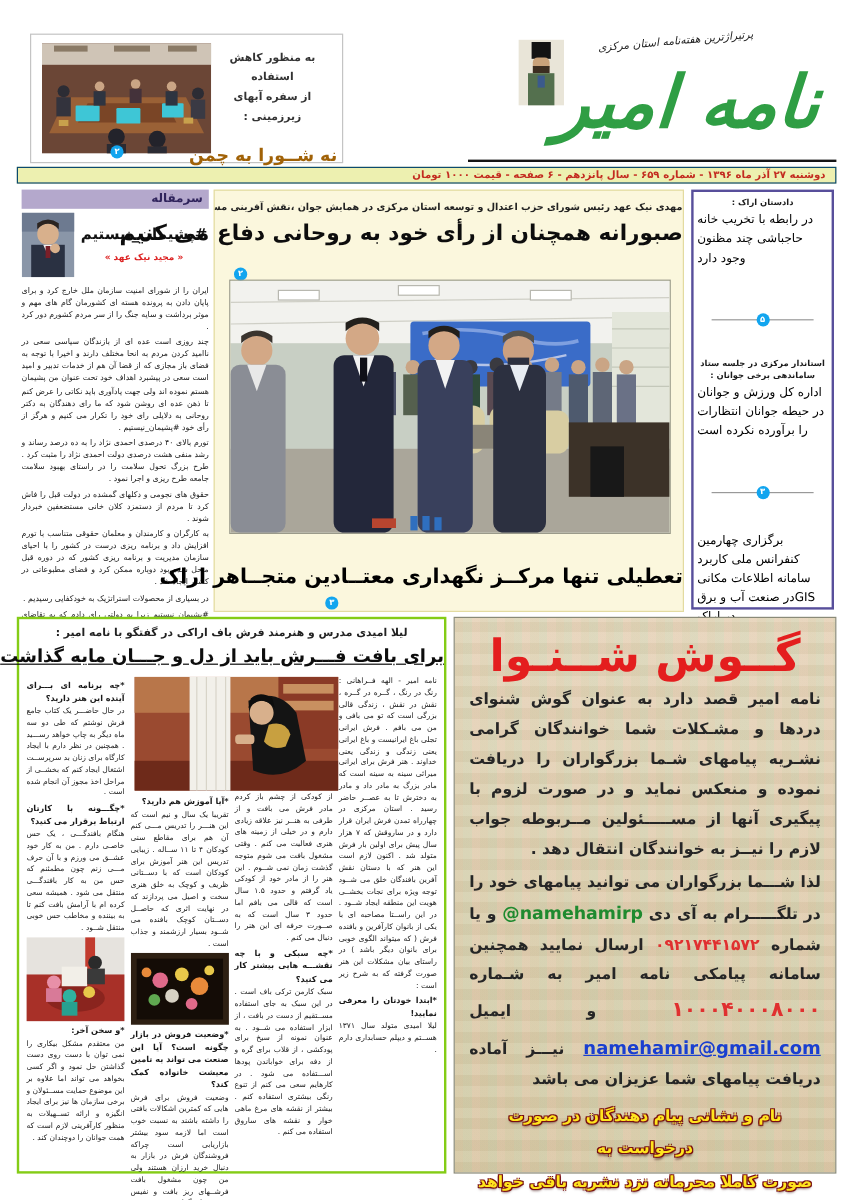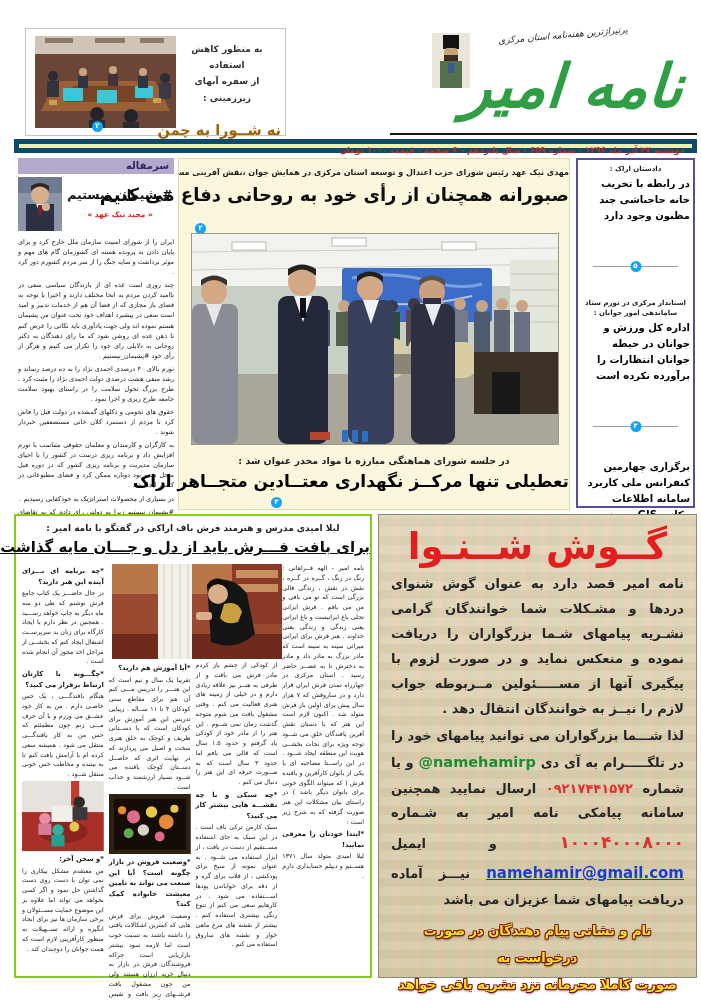--- a/index.html
+++ b/index.html
@@ -19,7 +19,7 @@
         font-size:60px;line-height:92px;font-weight:900;color:#2f9e44;font-style:italic;transform:skewX(-4deg);}
   .masthead-rule{position:absolute;left:390px;top:133px;width:307px;height:2px;background:#151515;}
   .dateband{position:absolute;left:14px;top:139px;width:683px;height:14px;background:#edf0b0;
-        border:5px solid #0c4a6e;box-sizing:border-box;}
+        border:1px solid #0c4a6e;box-sizing:border-box;}
   .dateband span{display:block;text-align:right;padding-right:8px;font-size:8.5px;font-weight:bold;
         color:#c32b20;line-height:12px;}
   

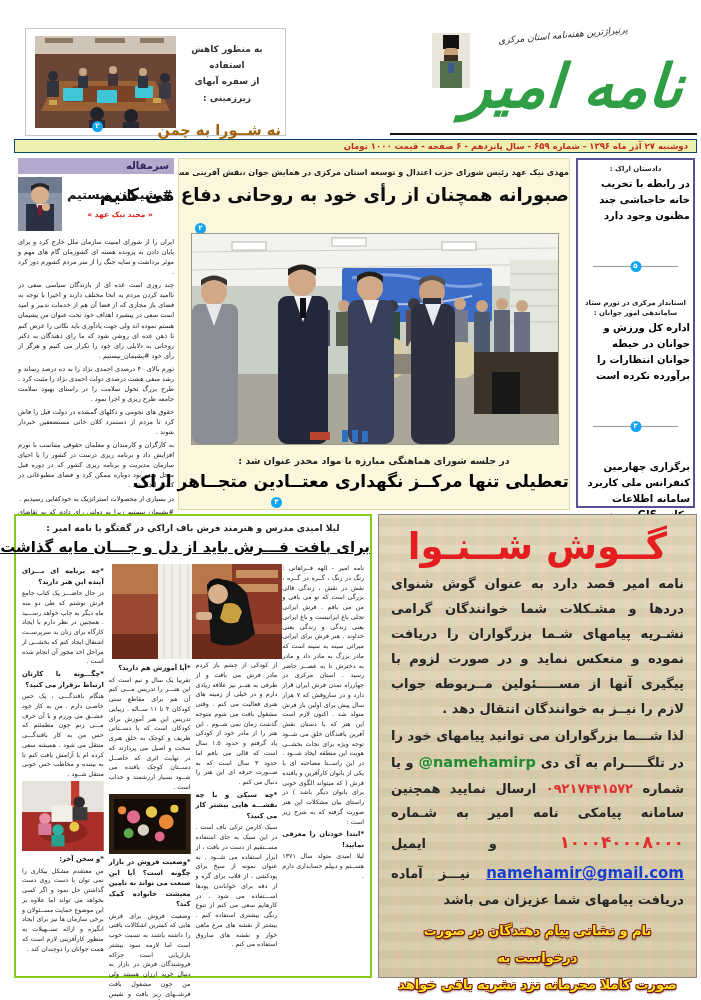--- a/index.html
+++ b/index.html
@@ -49,7 +49,7 @@
   .sidebar{position:absolute;left:576px;top:158px;width:119px;height:350px;border:2px solid #584f9b;
         background:#fff;box-sizing:border-box;display:flex;flex-direction:column;justify-content:space-between;padding:4px 3px;gap:35px;}
   .sb-kicker{font-size:7px;font-weight:bold;color:#1c1c1c;text-align:center;line-height:1.5;}
-  .sb-title{font-size:10px;font-weight:700;color:#000;text-align:right;line-height:1.6;margin-top:1px;}
+  .sb-title{font-size:10px;font-weight:400;color:#000;text-align:left;line-height:1.6;margin-top:1px;}
   .sb-div{position:relative;height:11px;margin:2px 12px;}
   .sb-div::before{content:"";position:absolute;left:0;right:0;top:5px;height:1px;background:#999;}
   .sb-div .badge{position:absolute;left:50%;transform:translateX(-50%);top:0;}

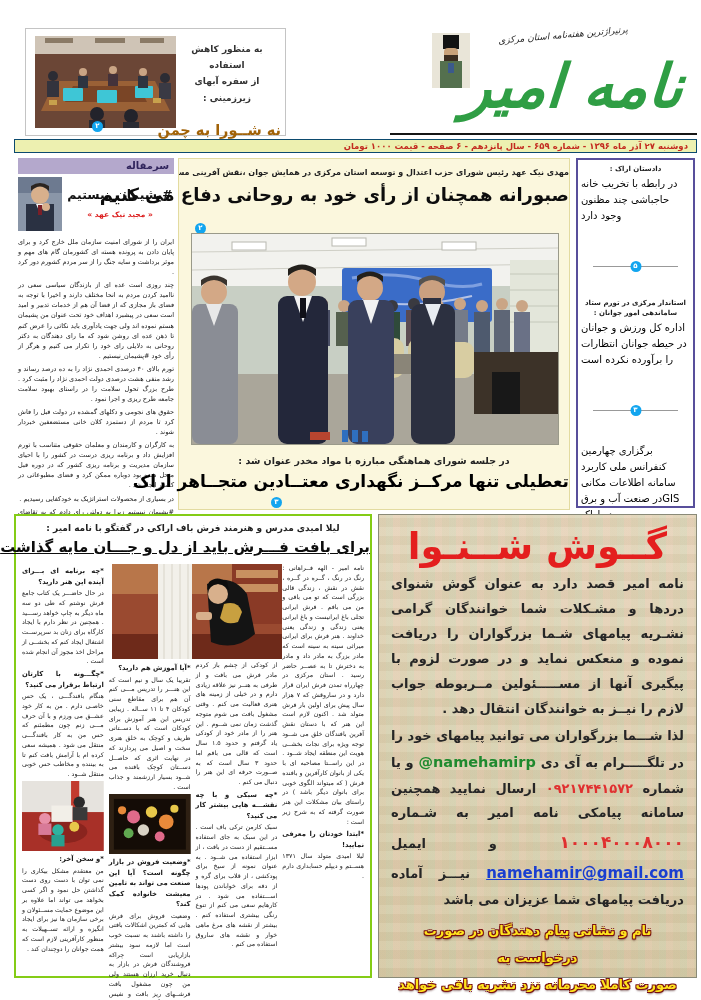--- a/index.html
+++ b/index.html
@@ -256,7 +256,7 @@
       <span class="badge">۵</span>
     </div>
     <div>
-      <div class="sb-kicker">استاندار مرکزی در تورم ستاد ساماندهی امور جوانان :</div>
+      <div class="sb-kicker">استاندار مرکزی در جلسه ستاد ساماندهی برخی جوانان :</div>
       <div class="sb-title">اداره کل ورزش و جوانان در حیطه جوانان انتظارات را برآورده نکرده است</div>
     </div>
     <div class="sb-div">

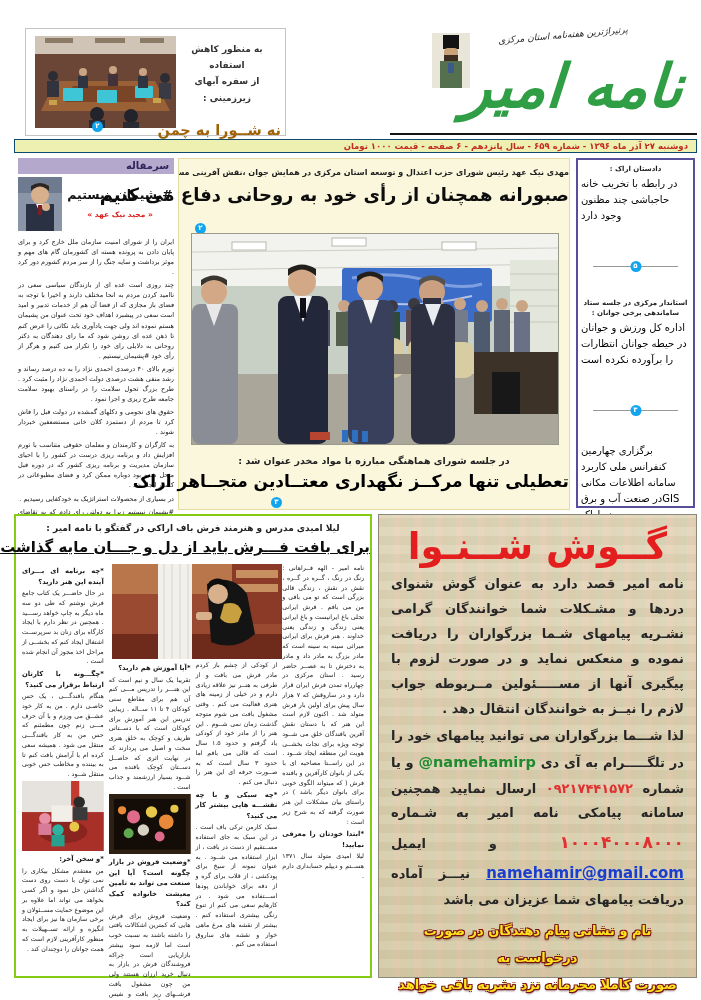--- a/index.html
+++ b/index.html
@@ -242,7 +242,6 @@
       <rect x="170" y="197" width="6" height="11" fill="#2f6fbf"></rect>
         <rect x="118" y="198" width="20" height="8" fill="#b8452f"></rect>
     </svg>
-    <div class="main-kicker2">در جلسه شورای هماهنگی مبارزه با مواد مخدر عنوان شد :</div>
     <div class="main-headline2">تعطیلی تنها مرکــز نگهداری معتــادین متجــاهر اراک</div>
     <span class="badge main-badge2">۳</span>
   </div>

